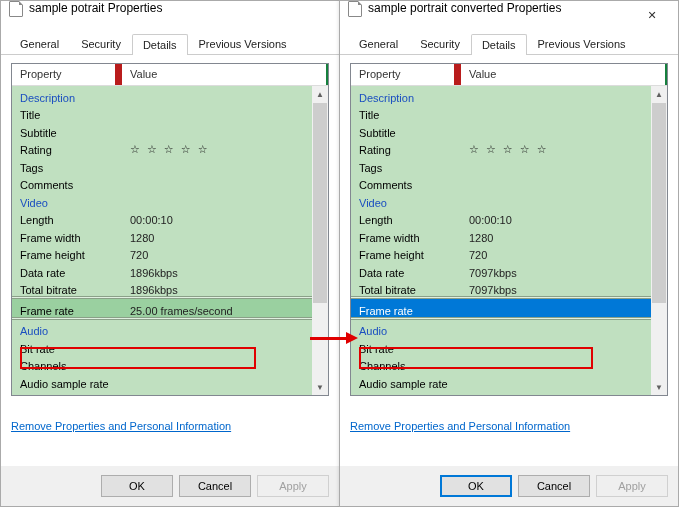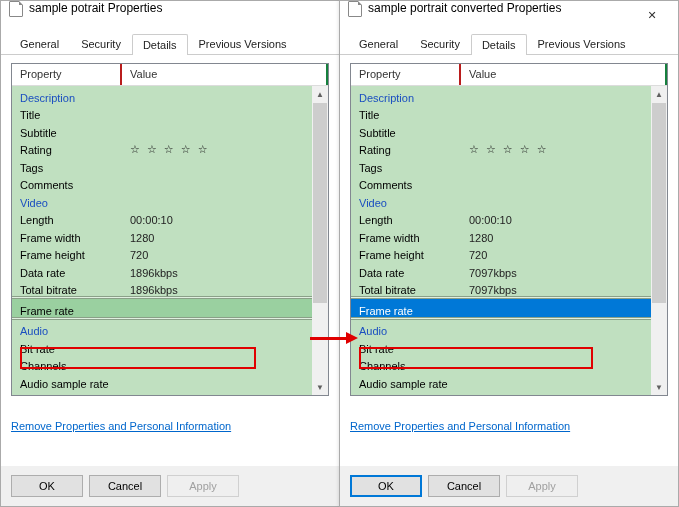--- a/index.html
+++ b/index.html
@@ -19,7 +19,7 @@
 .proplist{border:1px solid #828790;height:333px;background:#fff;position:relative}
 .colhead{display:flex;background:#fff;border-bottom:1px solid #dcdcdc;height:22px}
 .colhead>div{padding:4px 8px;font-size:11px;color:#333}
-.colhead>div:first-child{width:110px;border-right:2px solid #b91c1c}
+.colhead>div:first-child{width:110px;border-right:7px solid #b91c1c}
 .colhead>div:nth-child(2){flex:1;border-right:2px solid #15803d}
 .rows{position:absolute;top:22px;left:0;right:16px;bottom:0;overflow:hidden;background:#c0e0c0}
 .row{display:flex;height:17.5px;align-items:flex-end}

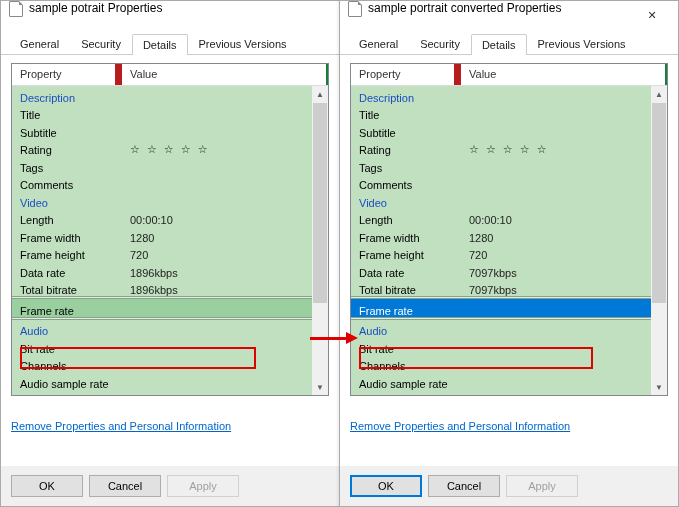--- a/index.html
+++ b/index.html
@@ -118,6 +118,7 @@
         <div class="divider"></div>
         <div class="row hl">
             <div>Frame rate</div>
+            <div class="val">25.00 frames/second</div>
           </div>
         <div class="divider"></div>
         <div class="row group">

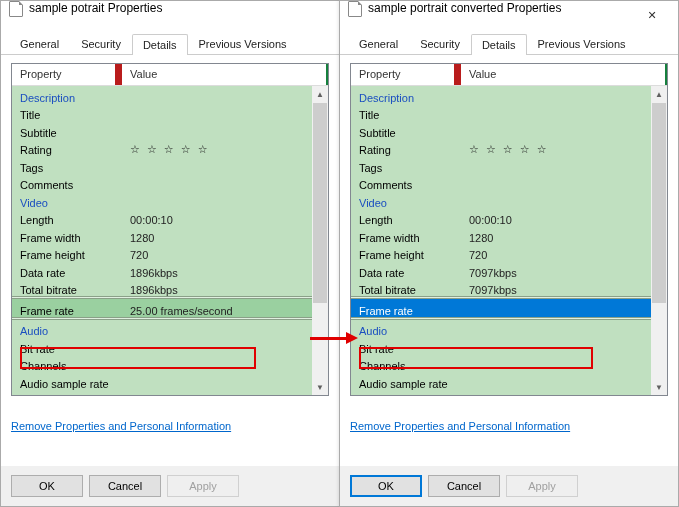--- a/index.html
+++ b/index.html
@@ -39,7 +39,7 @@
 .sb-thumb{position:absolute;width:14px;left:1px;top:17px;height:200px;background:#cdcdcd}
 .stars{color:#999;font-size:11px;letter-spacing:2px}
 .link{color:#0066cc;text-decoration:underline;font-size:11px;cursor:pointer;display:inline-block;margin-top:24px}
-.footer{position:absolute;bottom:0;left:0;right:0;height:40px;display:flex;justify-content:flex-start;align-items:center;padding:0 10px;border-top:0;gap:6px;background:#f0f0f0}
+.footer{position:absolute;bottom:0;left:0;right:0;height:40px;display:flex;justify-content:flex-end;align-items:center;padding:0 10px;border-top:0;gap:6px;background:#f0f0f0}
 .btn{min-width:72px;height:22px;padding:0 10px;font-size:11px;background:#e1e1e1;border:1px solid #adadad;cursor:pointer}
 .btn.primary{border:2px solid #0078d7;background:#e1e1e1;padding:0 9px;height:22px}
 .btn.disabled{color:#a0a0a0;border-color:#d0d0d0;background:#efefef}

